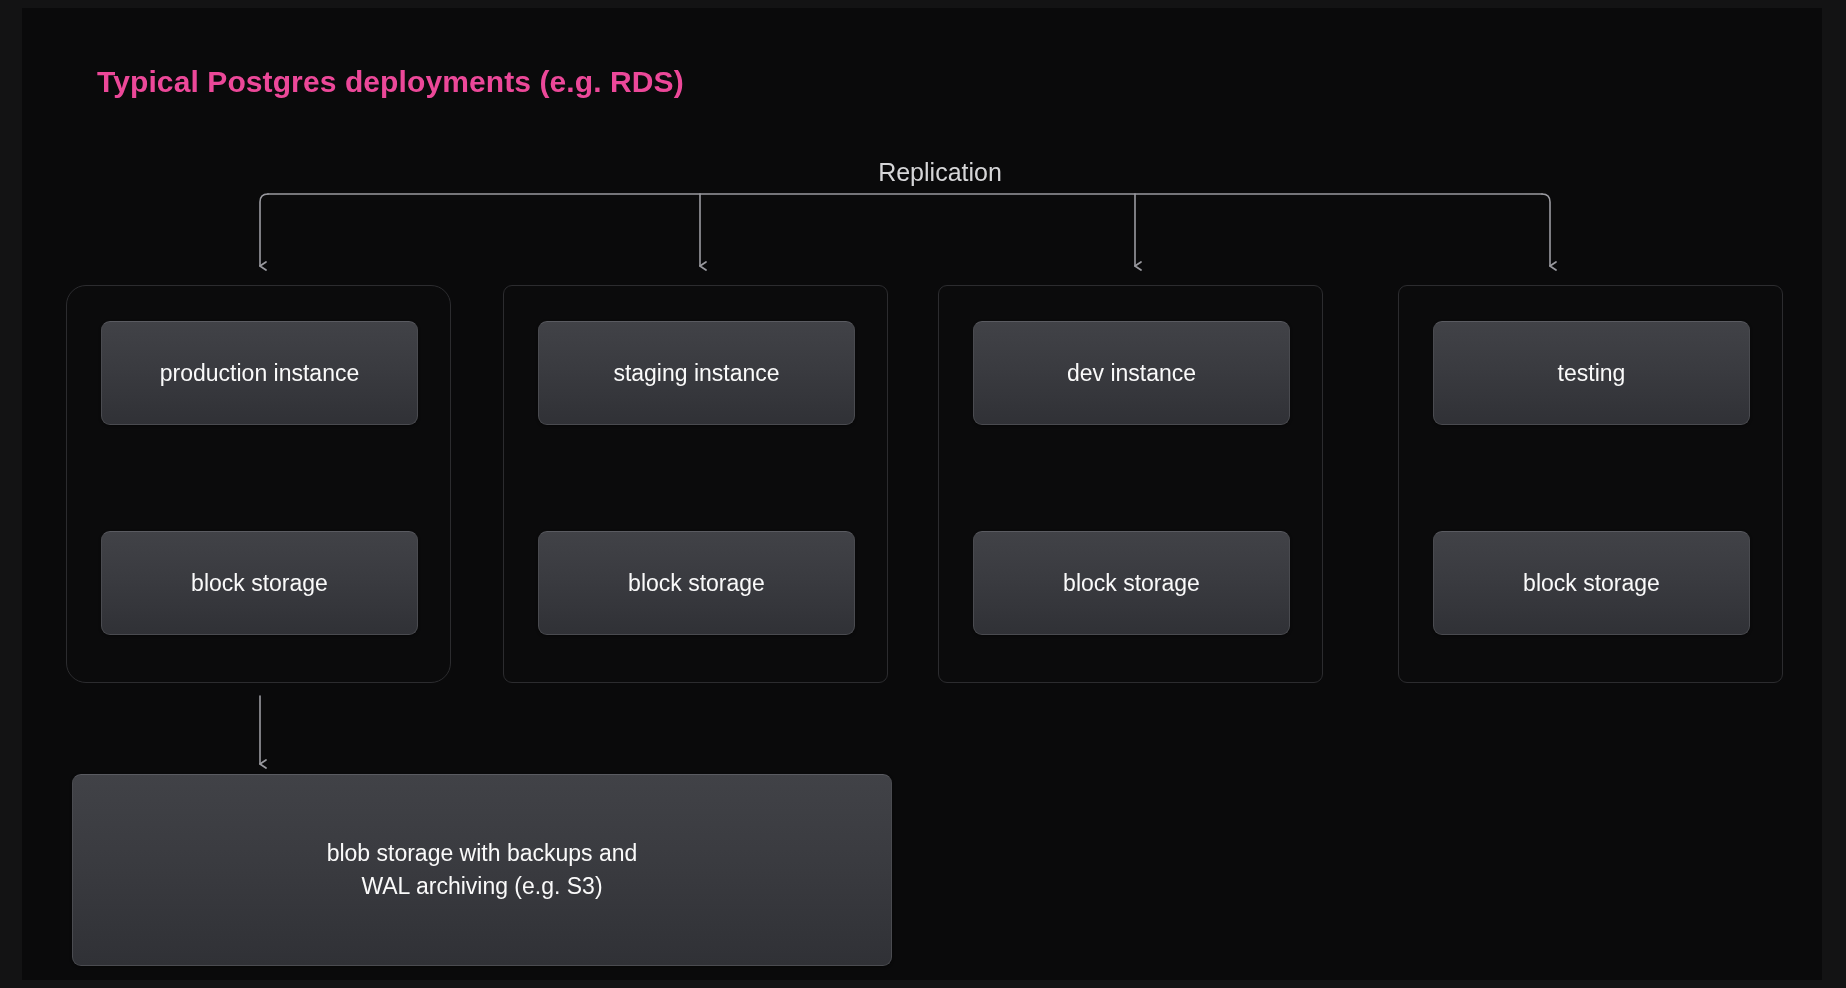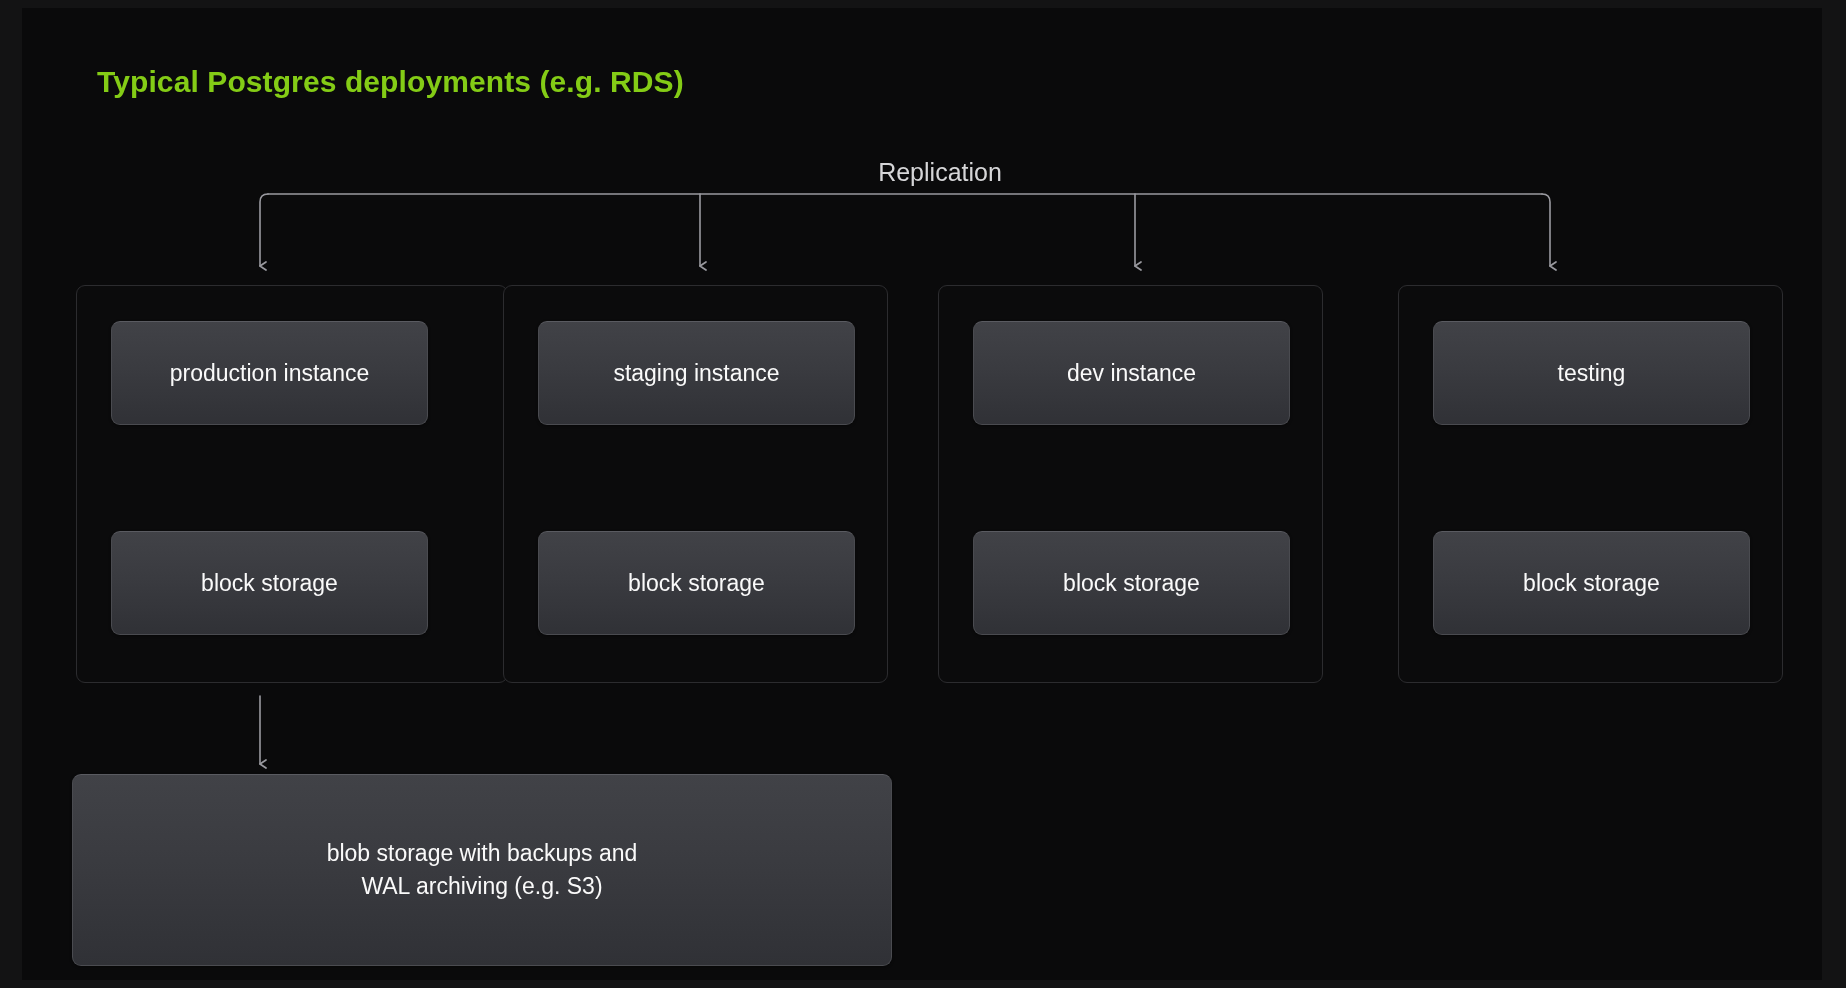--- a/index.html
+++ b/index.html
@@ -32,7 +32,7 @@
     left:75px; top:57px;
     font-size:30px;
     font-weight:700;
-    color:#84cc16;
+    color:#ec4899;
     letter-spacing:.1px;
     white-space:nowrap;
   }

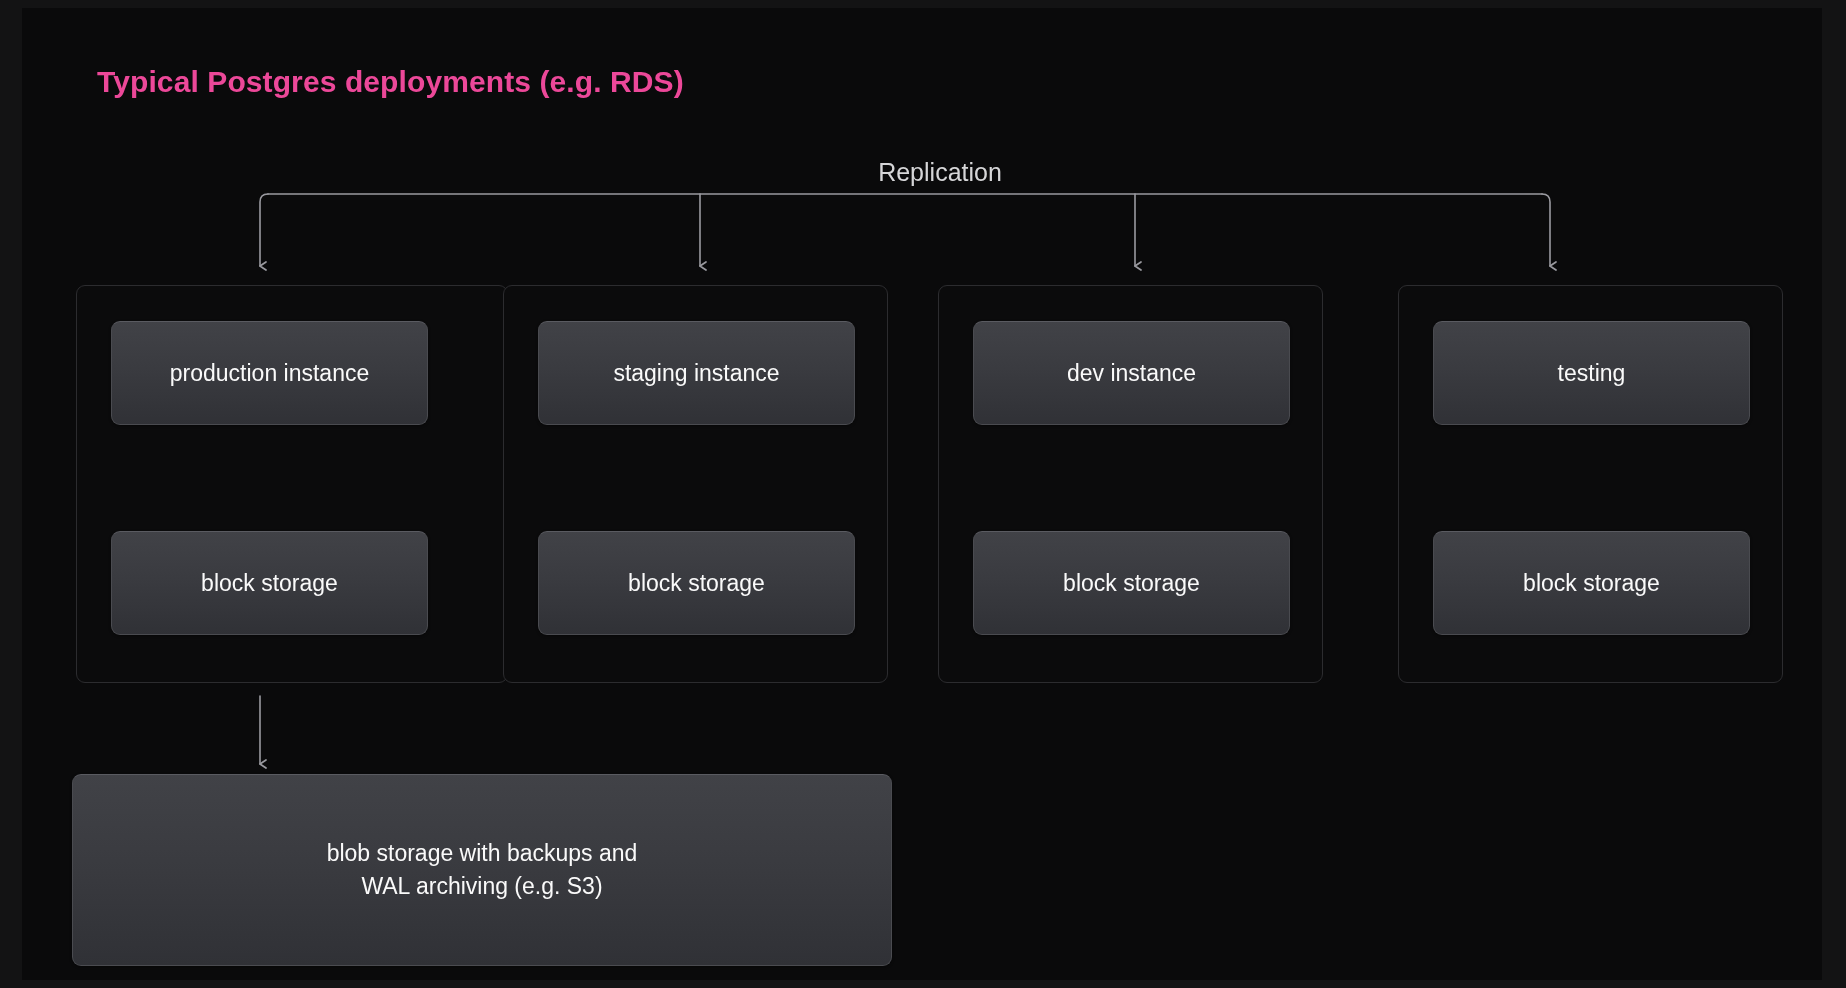--- a/index.html
+++ b/index.html
@@ -151,7 +151,7 @@
       </g>
     </svg>
 
-    <div class="group-box" style="left:54px;width:432px;">
+    <div class="group-box" style="left:44px;width:385px;border-radius:20px;">
       <div class="node-box node-instance" style="left:34px;width:317px;">
         <span>production instance</span>
       </div>

